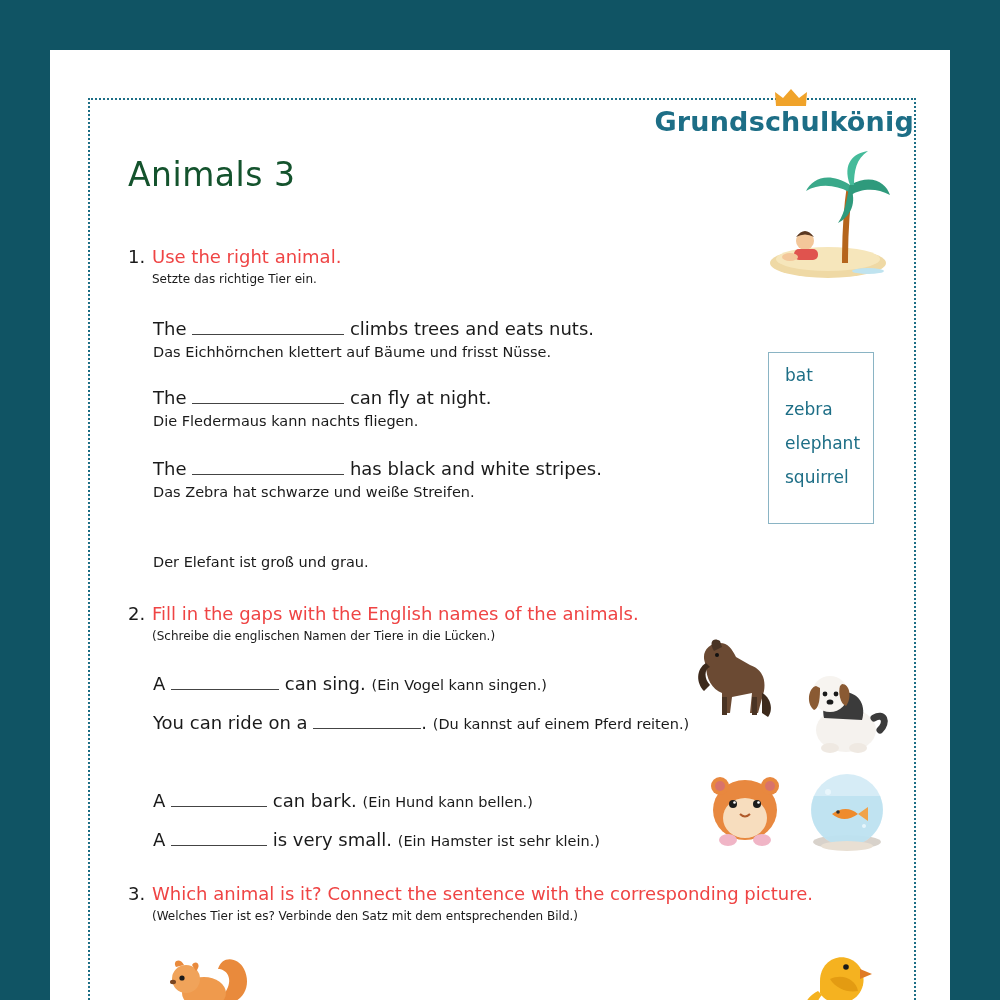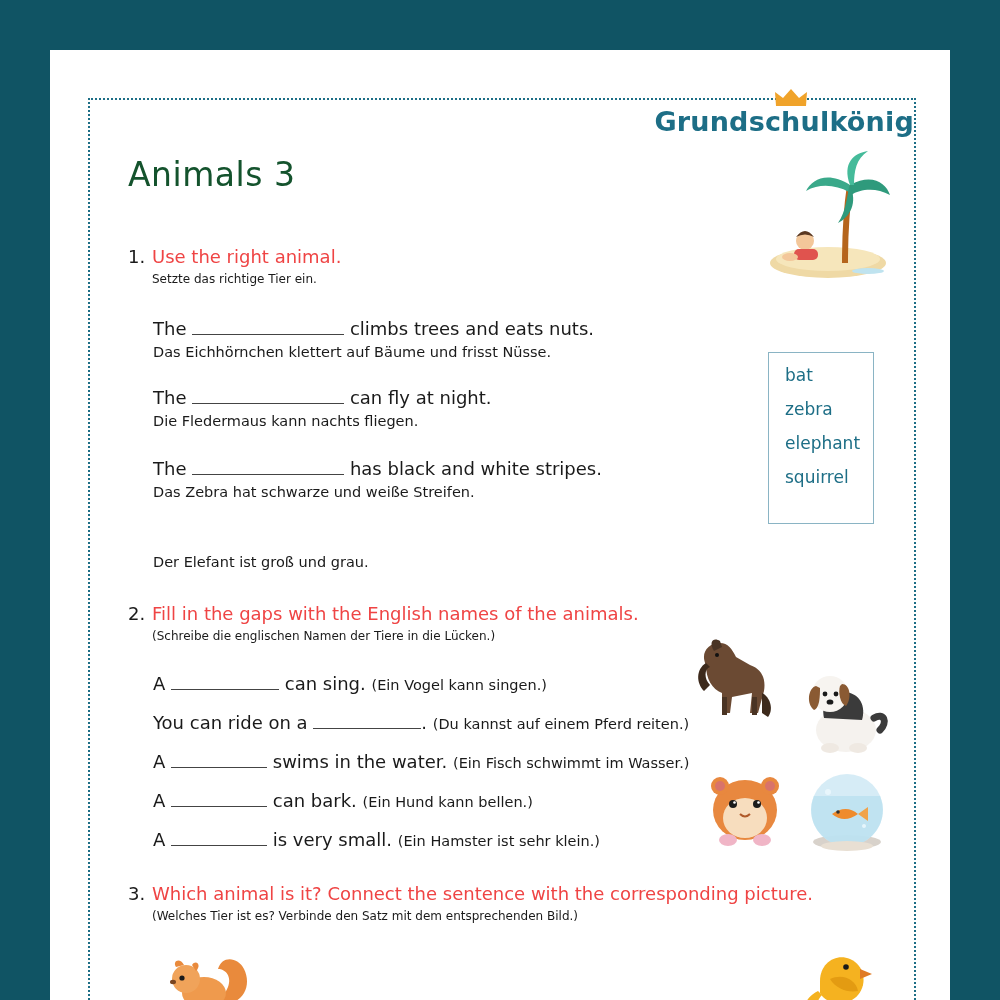--- a/index.html
+++ b/index.html
@@ -182,9 +182,6 @@
     <span>You can ride on a </span><span class="gap" style="width:108px;"></span><span>. </span><span class="small-de">(Du kannst auf einem Pferd reiten.)</span>
   </div>
 
-  <div class="en-line" style="left:103px; top:701px;">
-    <span>A </span><span class="gap" style="width:96px;"></span><span> swims in the water. </span><span class="small-de">(Ein Fisch schwimmt im Wasser.)</span>
-  </div>
 
   <div class="en-line" style="left:103px; top:740px;">
     <span>A </span><span class="gap" style="width:96px;"></span><span> can bark. </span><span class="small-de">(Ein Hund kann bellen.)</span>

